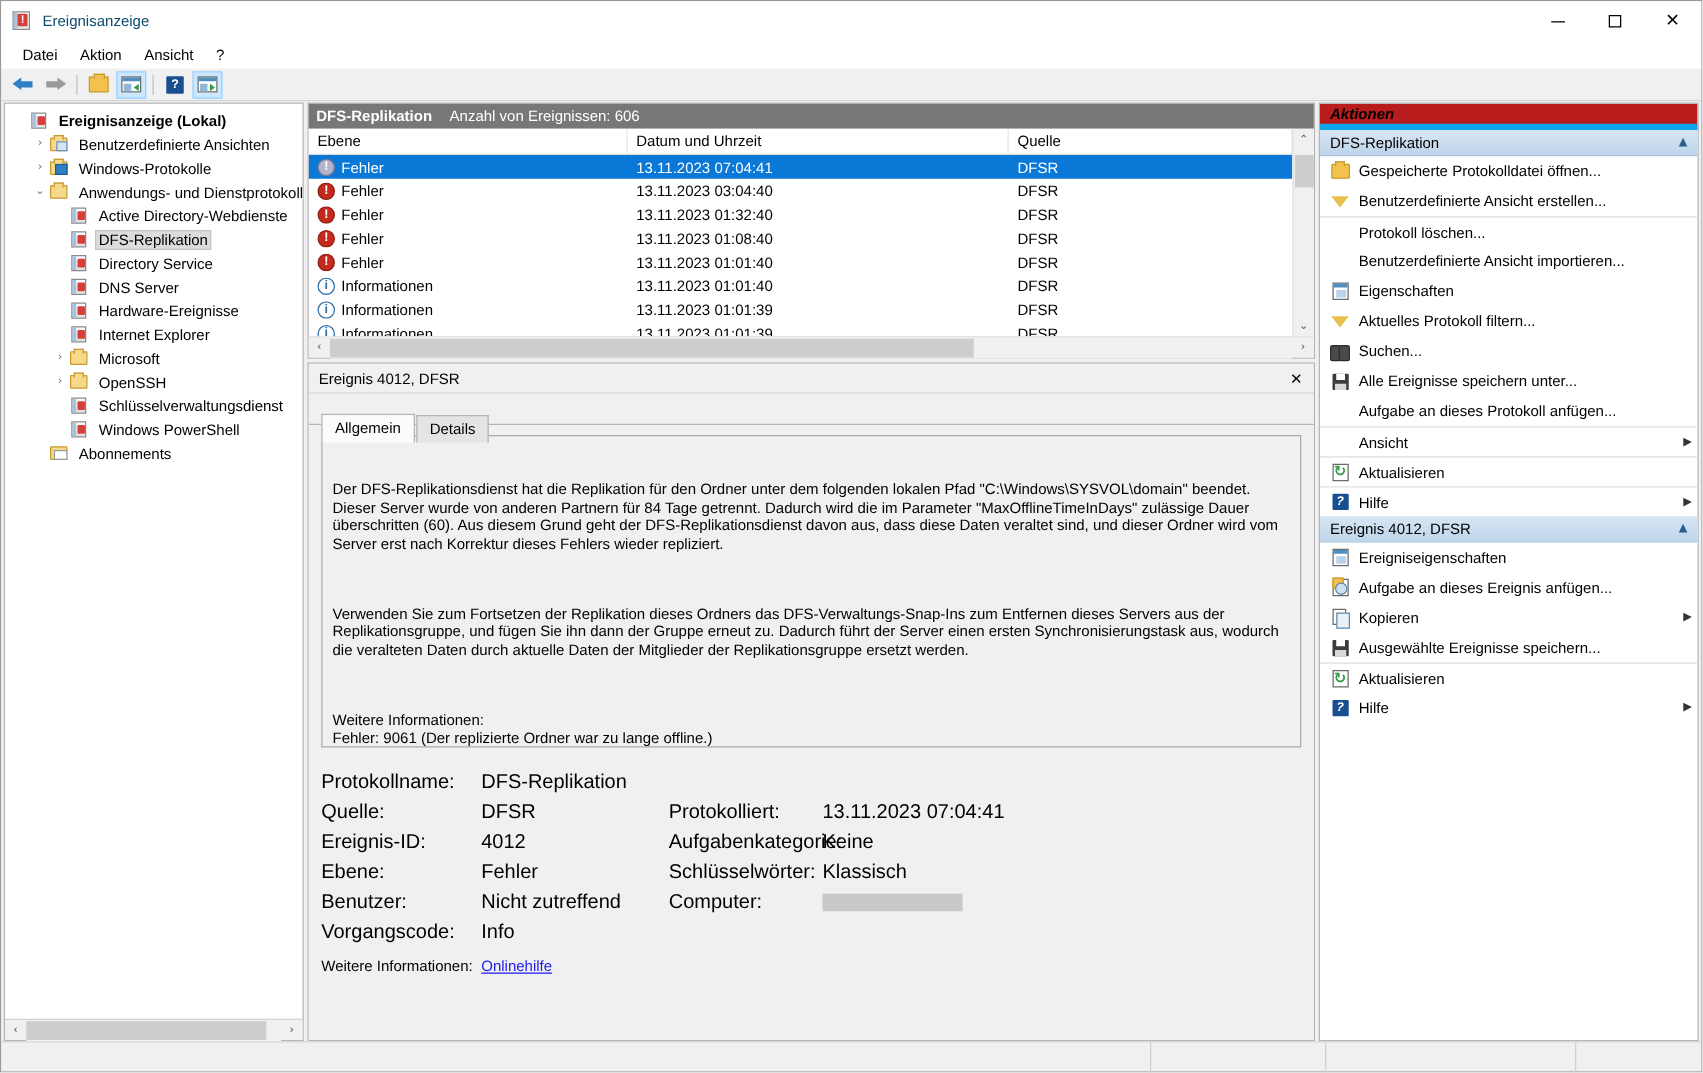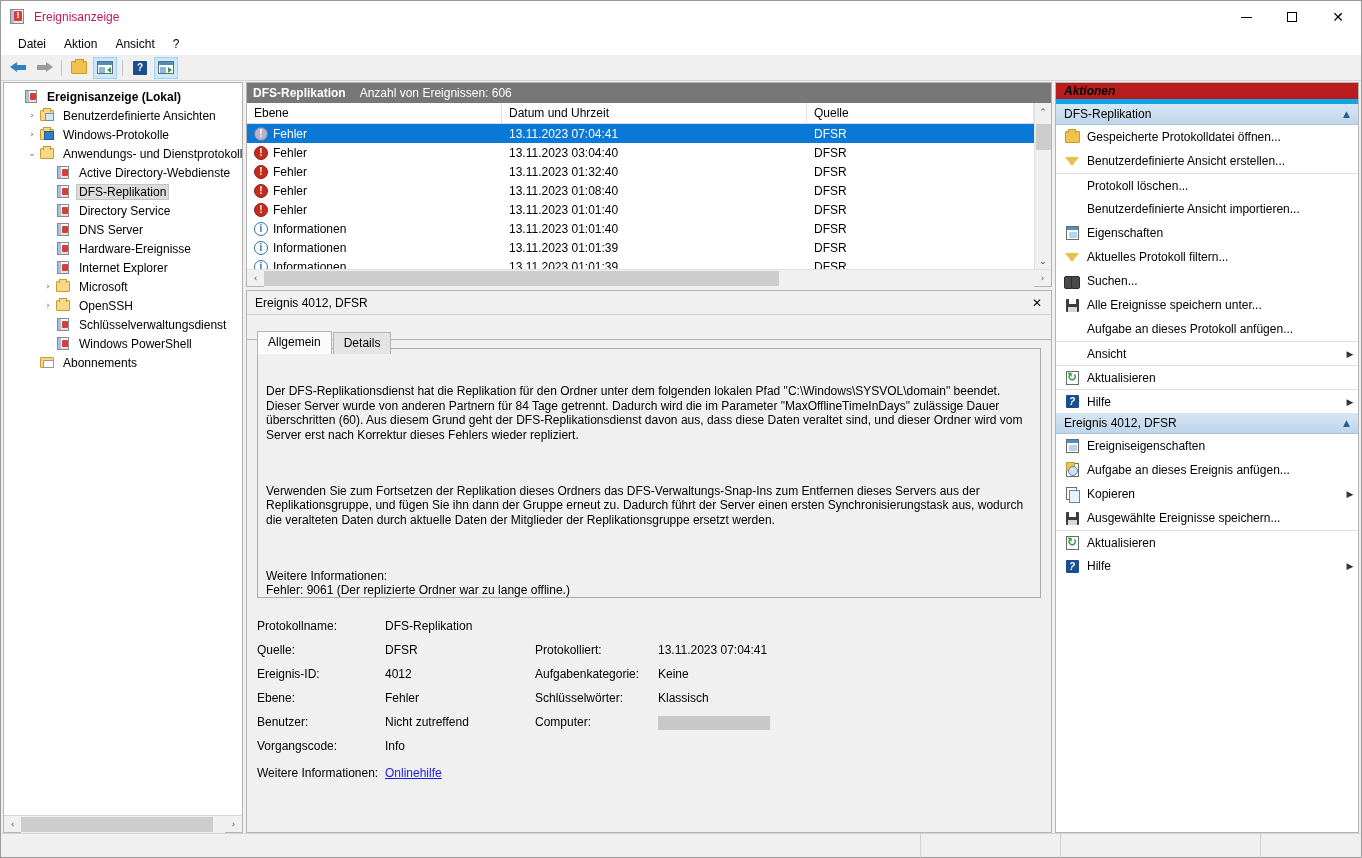--- a/index.html
+++ b/index.html
@@ -46,7 +46,7 @@
     color: #fff; font-size: 9px; font-weight: bold; line-height: 12px;
   }
   .titlebar .title {
-    font-size: 12px; color: #be185d; flex: 1 1 auto;
+    font-size: 12px; color: #0c4a6e; flex: 1 1 auto;
   }
   .wincontrols { display: flex; height: 32px; }
   .wincontrols div {

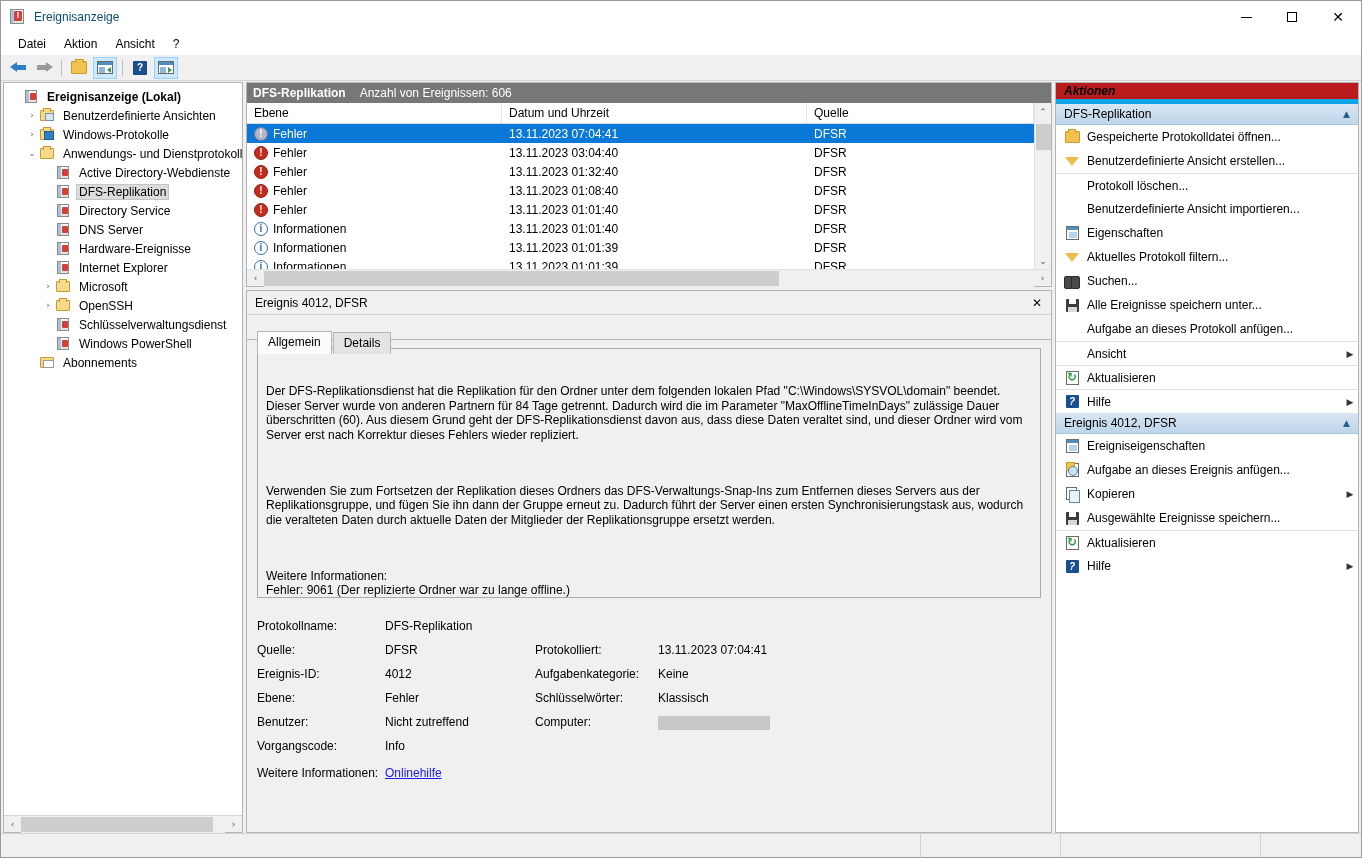--- a/index.html
+++ b/index.html
@@ -321,7 +321,7 @@
   .fields {
     margin-top: 16px; display: grid;
     grid-template-columns: 128px 150px 123px auto;
-    row-gap: 0px; font-size: 12px;
+    row-gap: 0px; font-size: 16px;
   }
   .fields .lbl { height: 24px; line-height: 24px; }
   .fields .val { height: 24px; line-height: 24px; }

